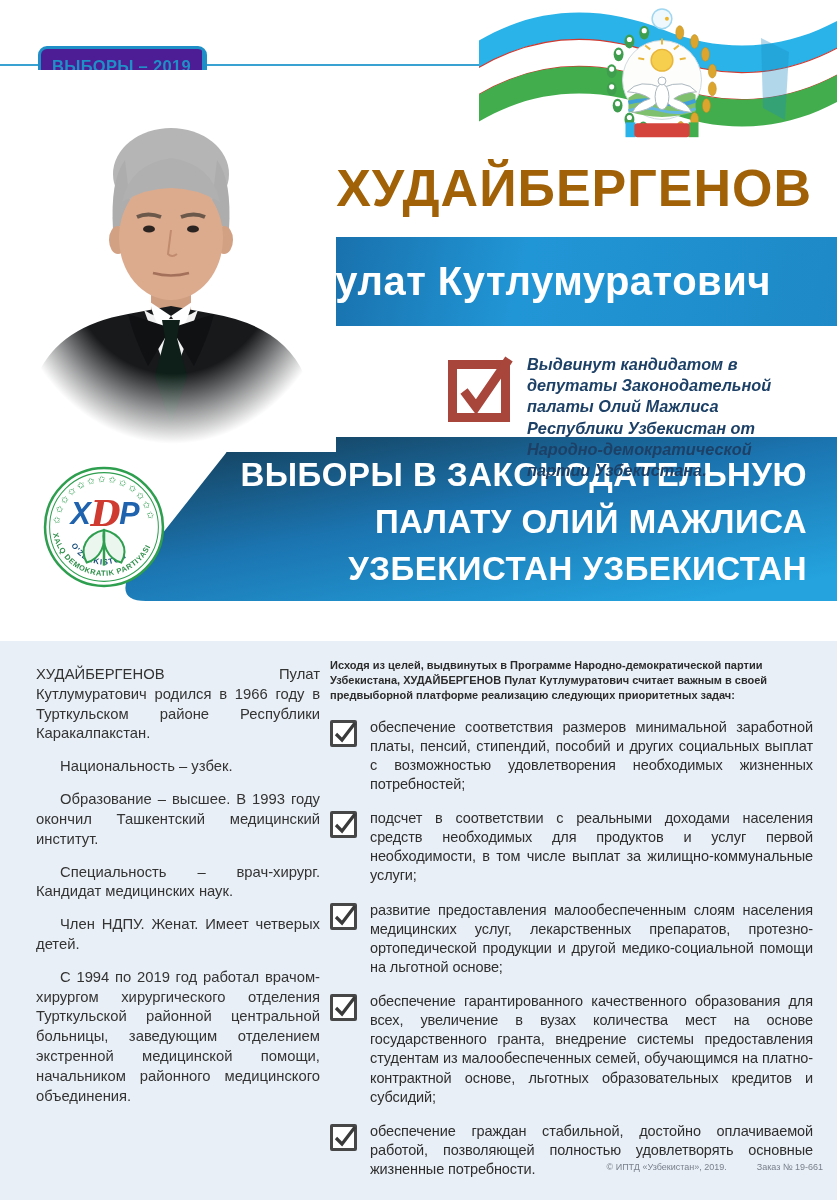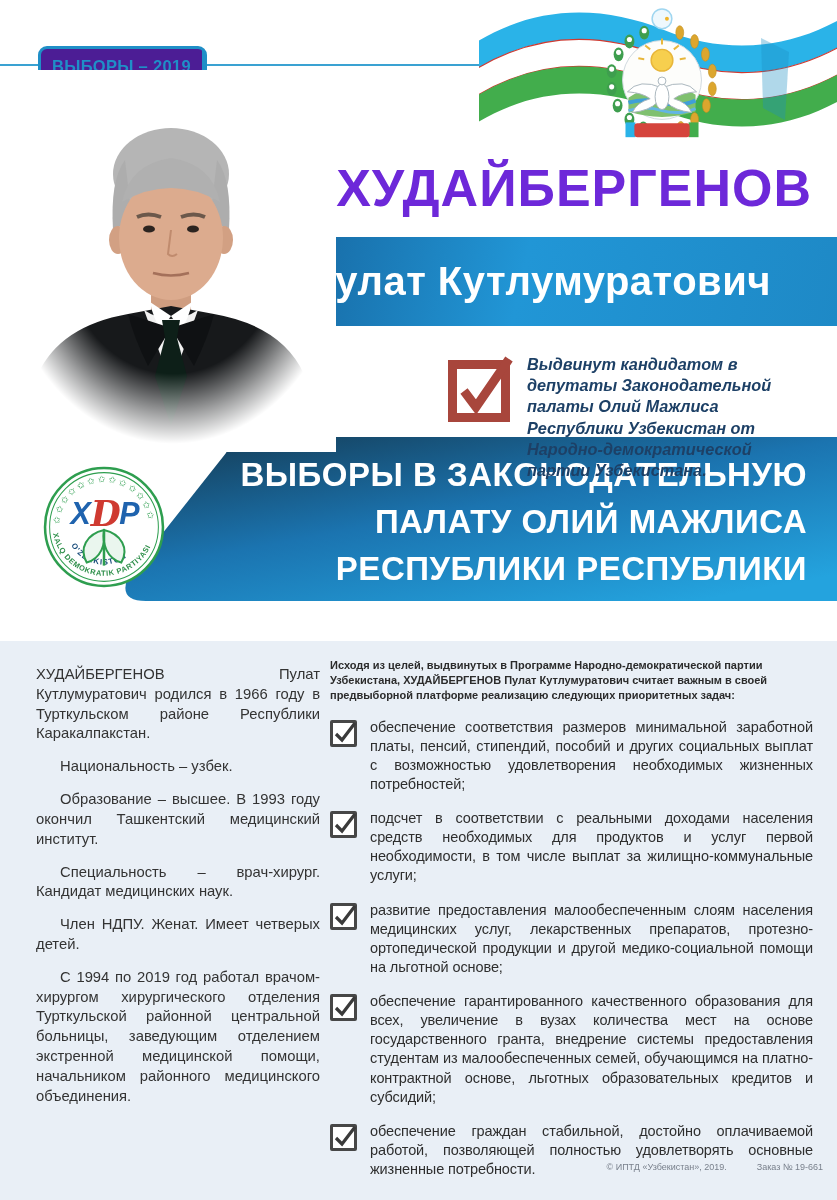--- a/index.html
+++ b/index.html
@@ -20,7 +20,7 @@
 
   
   .surname{position:absolute;top:158px;left:300px;right:25px;z-index:3;
-           font-size:52px;font-weight:bold;color:#6d28d9;text-align:right;letter-spacing:1px;}
+           font-size:52px;font-weight:bold;color:#a16207;text-align:right;letter-spacing:1px;}
   .nameband{position:absolute;top:237px;left:0;width:837px;height:89px;z-index:1;
             background:linear-gradient(103deg,#102c49 0%,#155f98 28%,#2196d6 62%,#1e89c6 100%);
             -webkit-mask-image:linear-gradient(to right,rgba(0,0,0,0) 150px,rgba(0,0,0,.55) 250px,#000 330px);

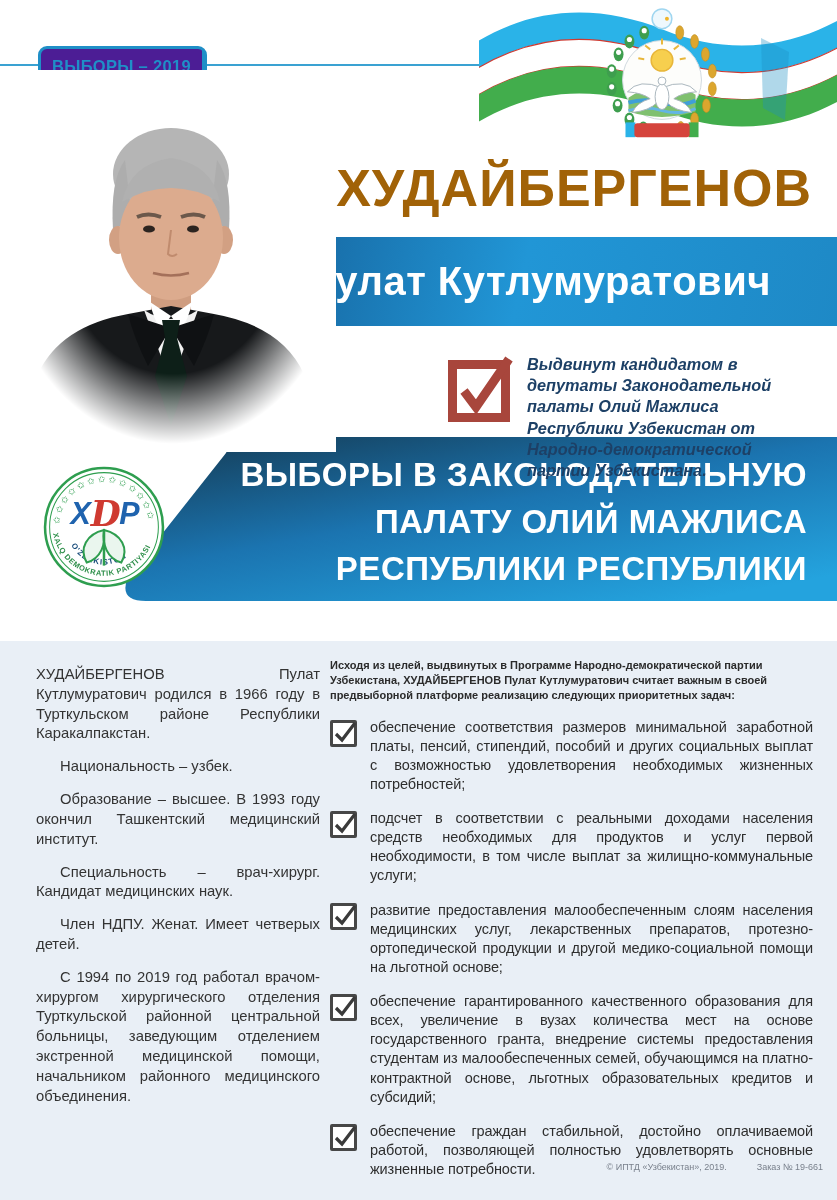--- a/index.html
+++ b/index.html
@@ -211,7 +211,7 @@
   <div class="banner-text">
     <div>ВЫБОРЫ В ЗАКОНОДАТЕЛЬНУЮ</div>
     <div>ПАЛАТУ ОЛИЙ МАЖЛИСА</div>
-    <div>РЕСПУБЛИКИ РЕСПУБЛИКИ</div>
+    <div>УЗБЕКИСТАН УЗБЕКИСТАН</div>
   </div>
 
   <svg class="partylogo" viewBox="0 0 122 122">

